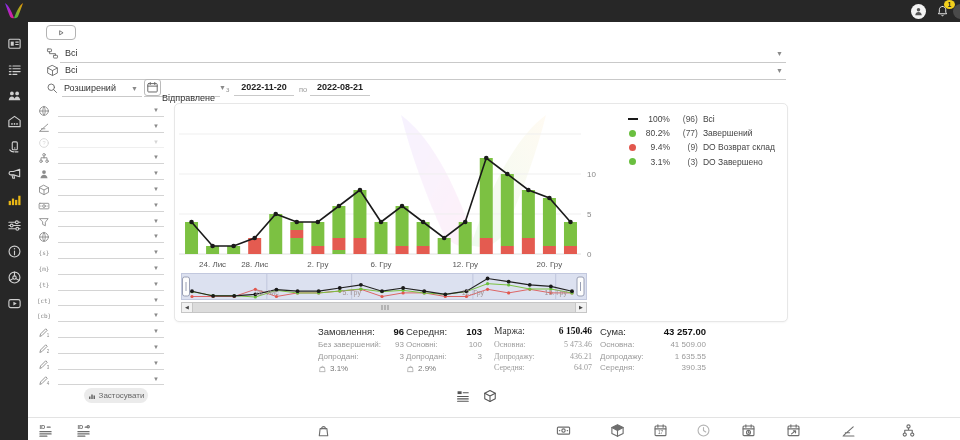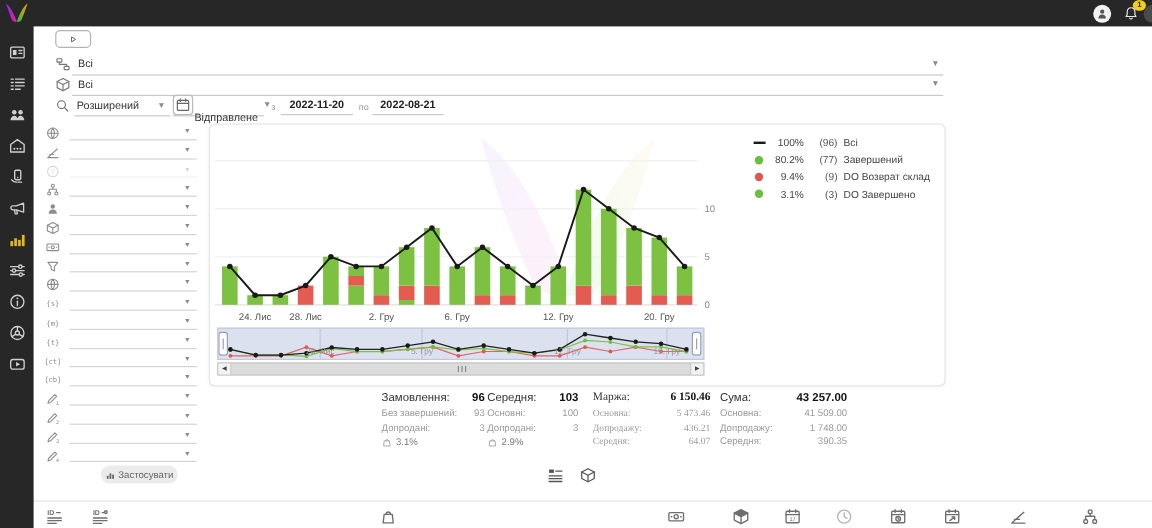--- a/index.html
+++ b/index.html
@@ -687,7 +687,7 @@
       </div>
       <div class="st-sub">
         <span>Допродажу:</span>
-        <span>1 748.00</span>
+        <span>1 635.55</span>
       </div>
       <div class="st-sub">
         <span>Середня:</span>

